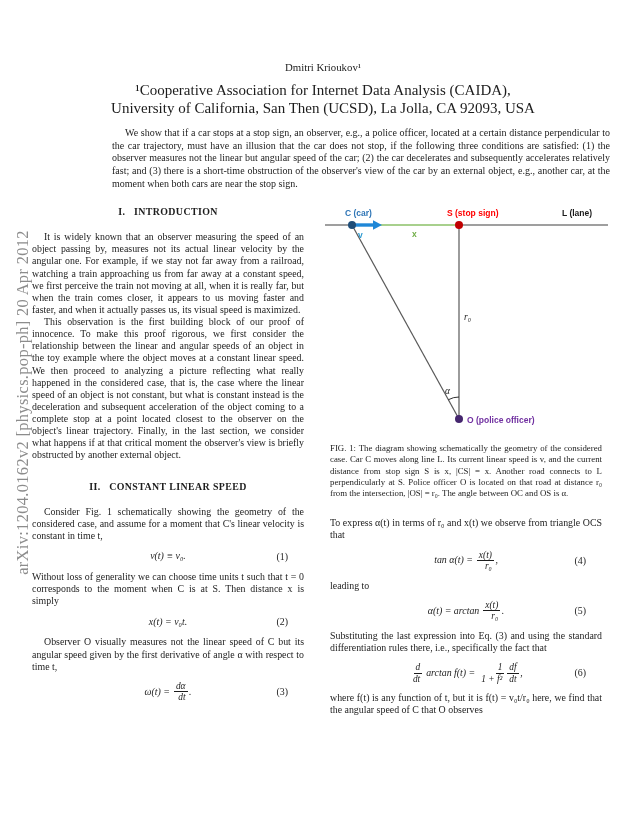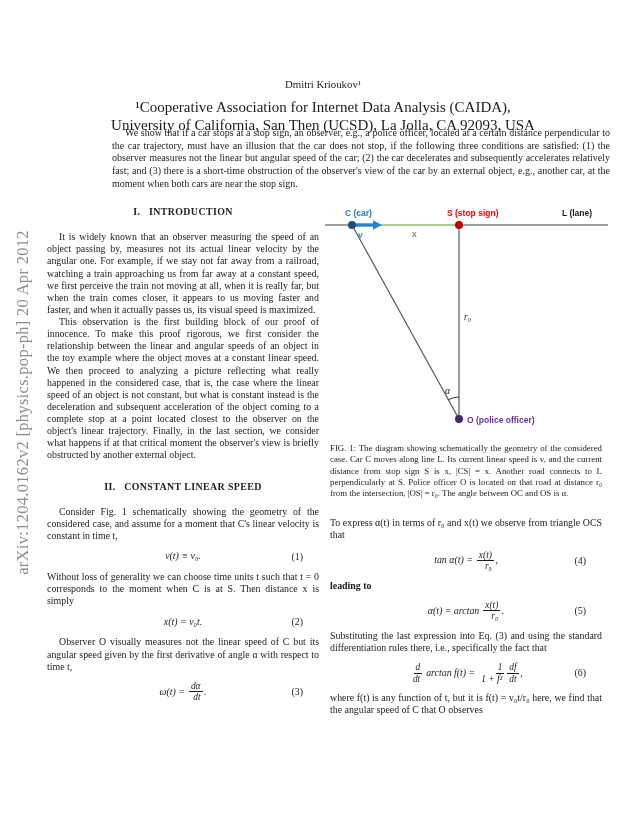--- a/index.html
+++ b/index.html
@@ -20,7 +20,7 @@
   
   .header { position:absolute; left:40px; top:48px; width:566px; text-align:center; }
   .title  { font-size:13.8px; }
-  .author { font-size:10.8px; margin-top:30px; }
+  .author { font-size:10.8px; margin-top:13px; }
   .affil  { font-size:15px; margin-top:8px; line-height:1.22; }
 
   .abstract {

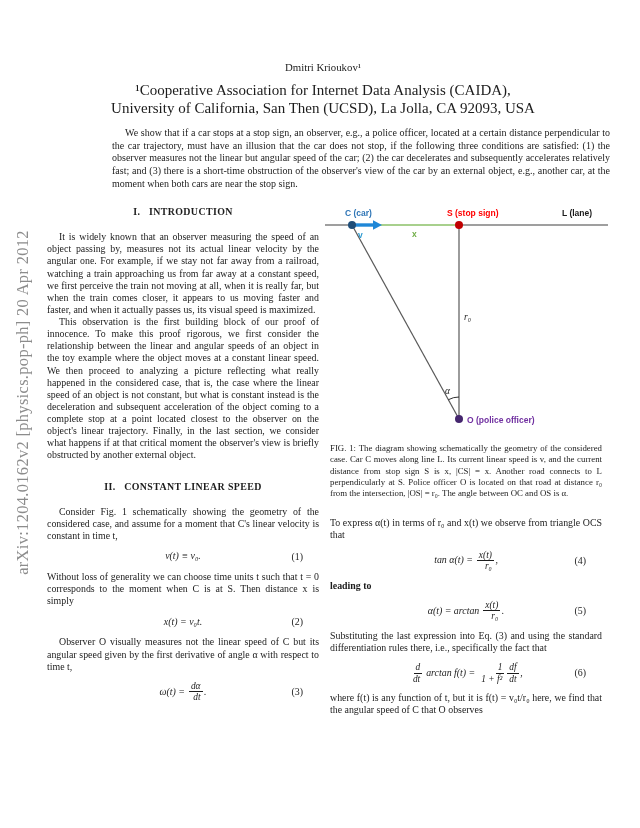--- a/index.html
+++ b/index.html
@@ -30,7 +30,7 @@
 
   
   .col { position:absolute; width:272px; font-size:9.9px; line-height:1.225; text-align:justify; }
-  .col-left  { left:47px;  top:206px;font-family:Liberation Serif, serif; }
+  .col-left  { left:32px;  top:206px;font-family:Liberation Serif, serif; }
   .col-right { left:330px; top:203px; }
 
   .sec-heading {

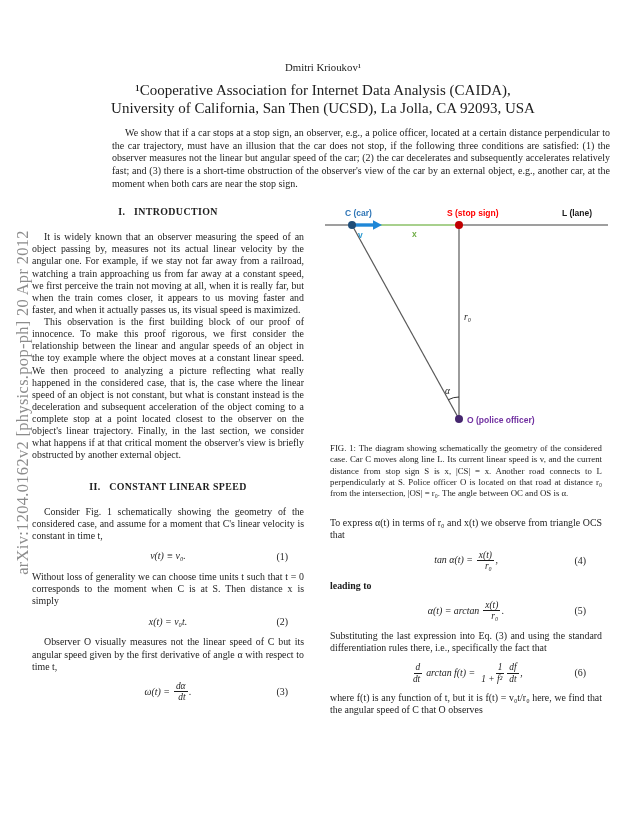--- a/index.html
+++ b/index.html
@@ -42,7 +42,7 @@
   p { margin:0; }
   p.indent { text-indent:12px; }
   p.rp { margin-top:18px; }
-  p.lead { margin-top:5px;font-weight:bold; }
+  p.lead { margin-top:5px; }
   p.cont { margin-top:0; }
 
   

